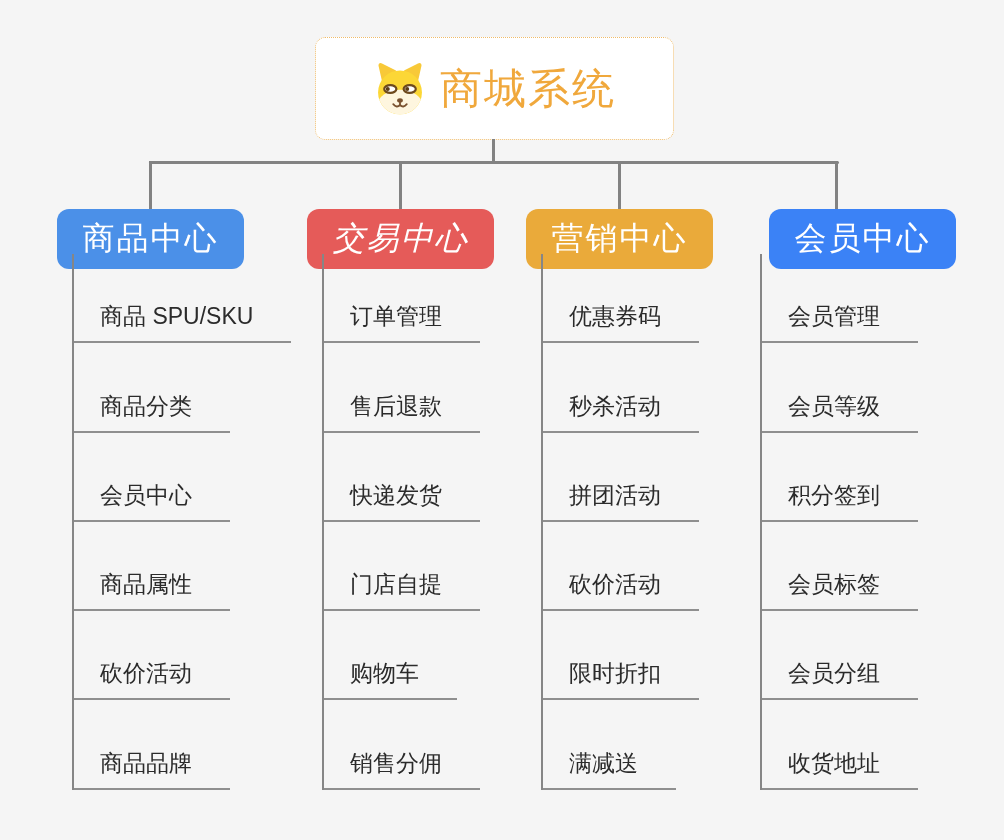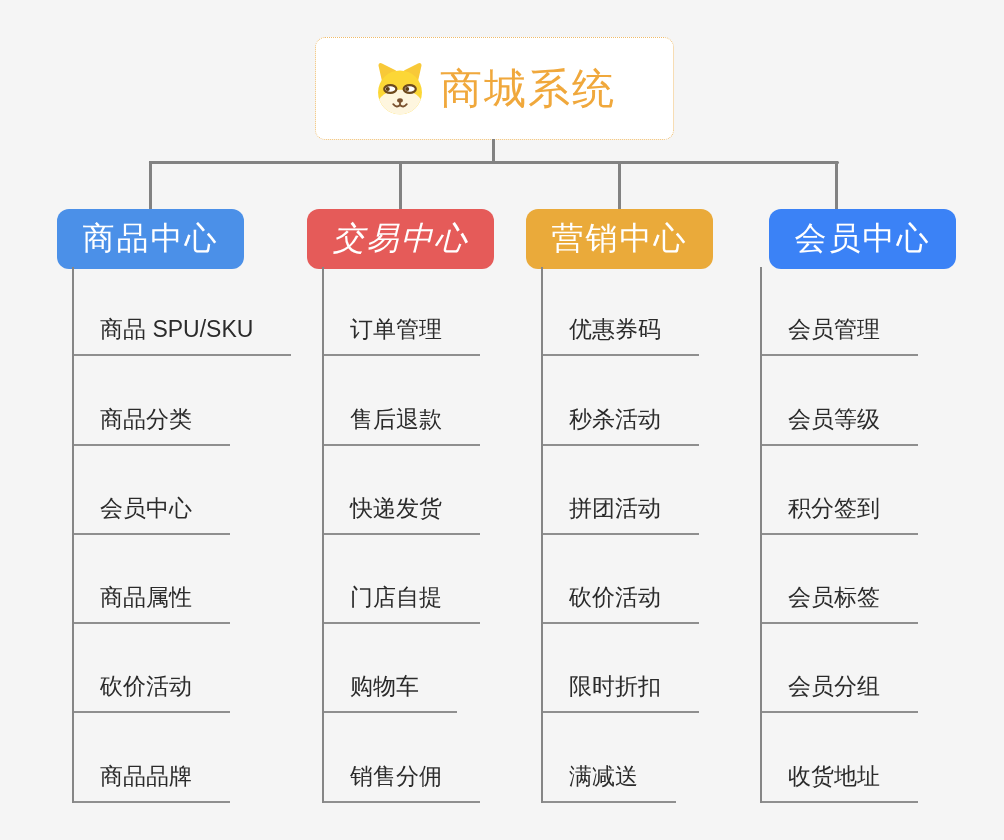--- a/index.html
+++ b/index.html
@@ -47,7 +47,7 @@
 
   
   .children{
-    position:absolute;top:267px;width:250px;
+    position:absolute;top:254px;width:250px;
   }
   .ch-0{left:57px;}
   .ch-1{left:307px;}

